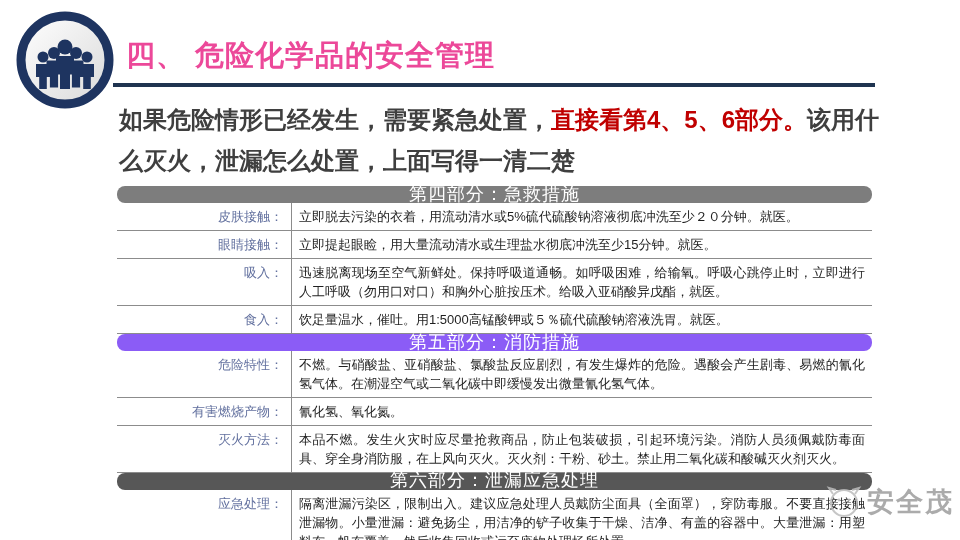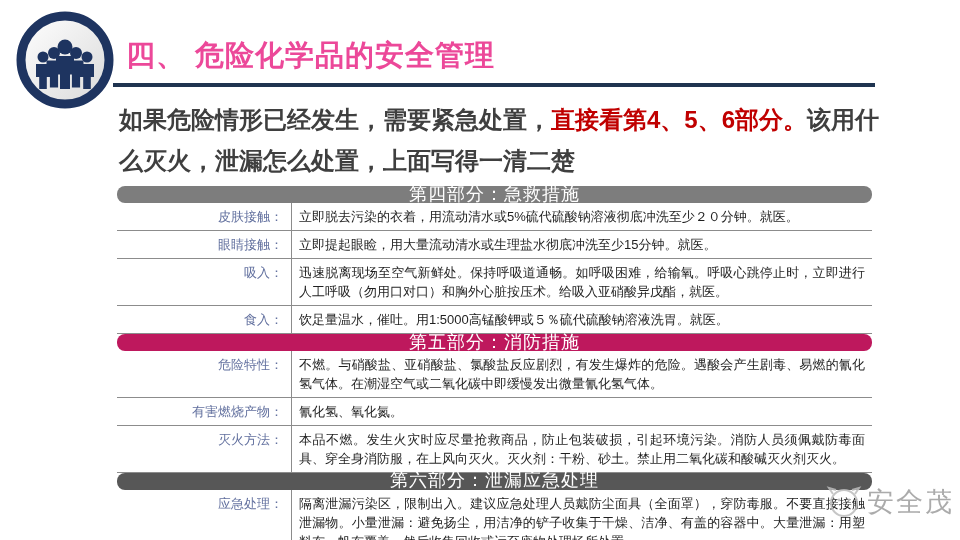--- a/index.html
+++ b/index.html
@@ -37,7 +37,7 @@
     padding:1px 12px;line-height:15px;letter-spacing:1px;border-radius:8px;
   }
   .thead.s4{background:#7d7d7d;}
-  .thead.s5{background:#be185d;}
+  .thead.s5{background:#8b5cf6;}
   .thead.s6{background:#575757;font-family:Liberation Mono, monospace;}
   .trow{display:flex;border-bottom:1px solid #8c8c8c;background:#fff;}
   .tlabel{

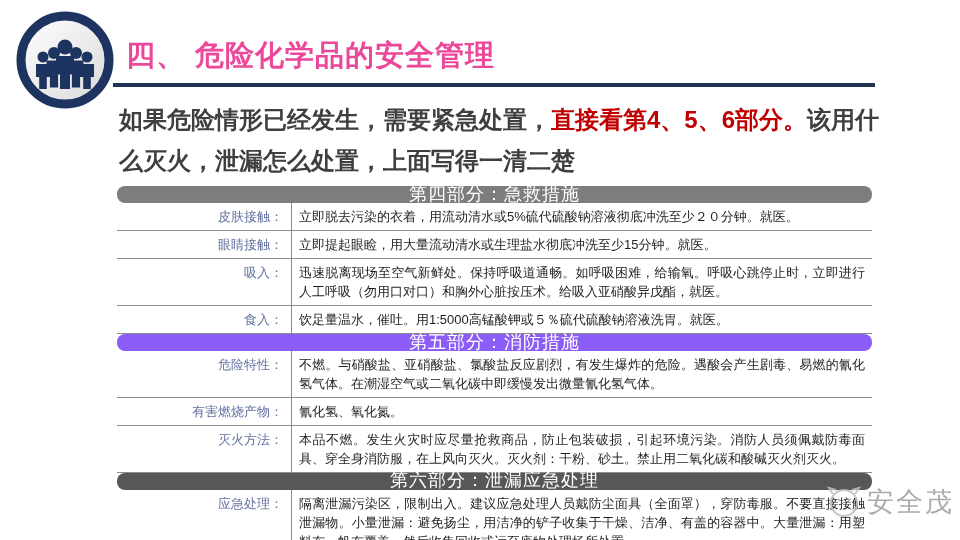--- a/index.html
+++ b/index.html
@@ -55,7 +55,7 @@
     color:#a6a6a6;opacity:.85;pointer-events:none;
   }
   .watermark .wm-text{
-    font-size:27px;letter-spacing:2px;color:#9d9d9d;font-weight:400;
+    font-size:27px;letter-spacing:2px;color:#9d9d9d;font-weight:700;
   }
   .watermark svg{margin-right:2px;}
 </style>

